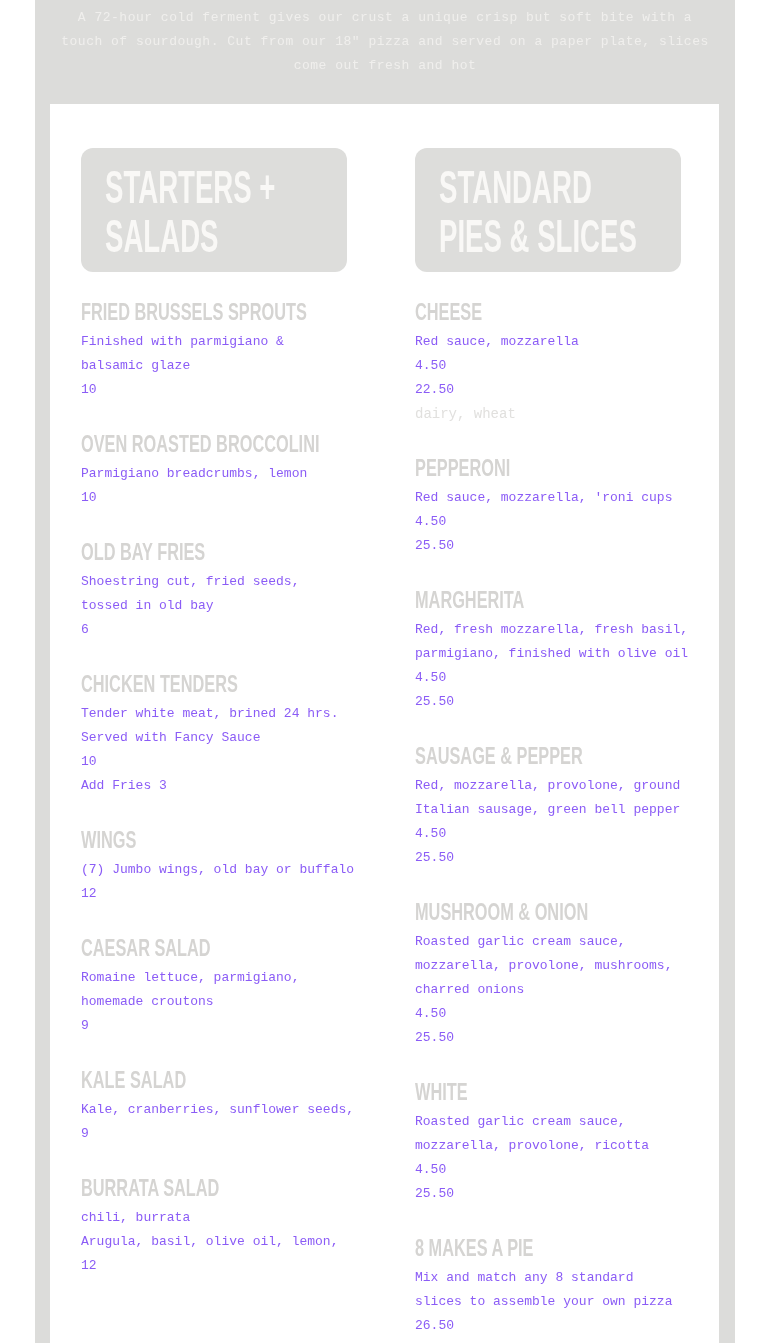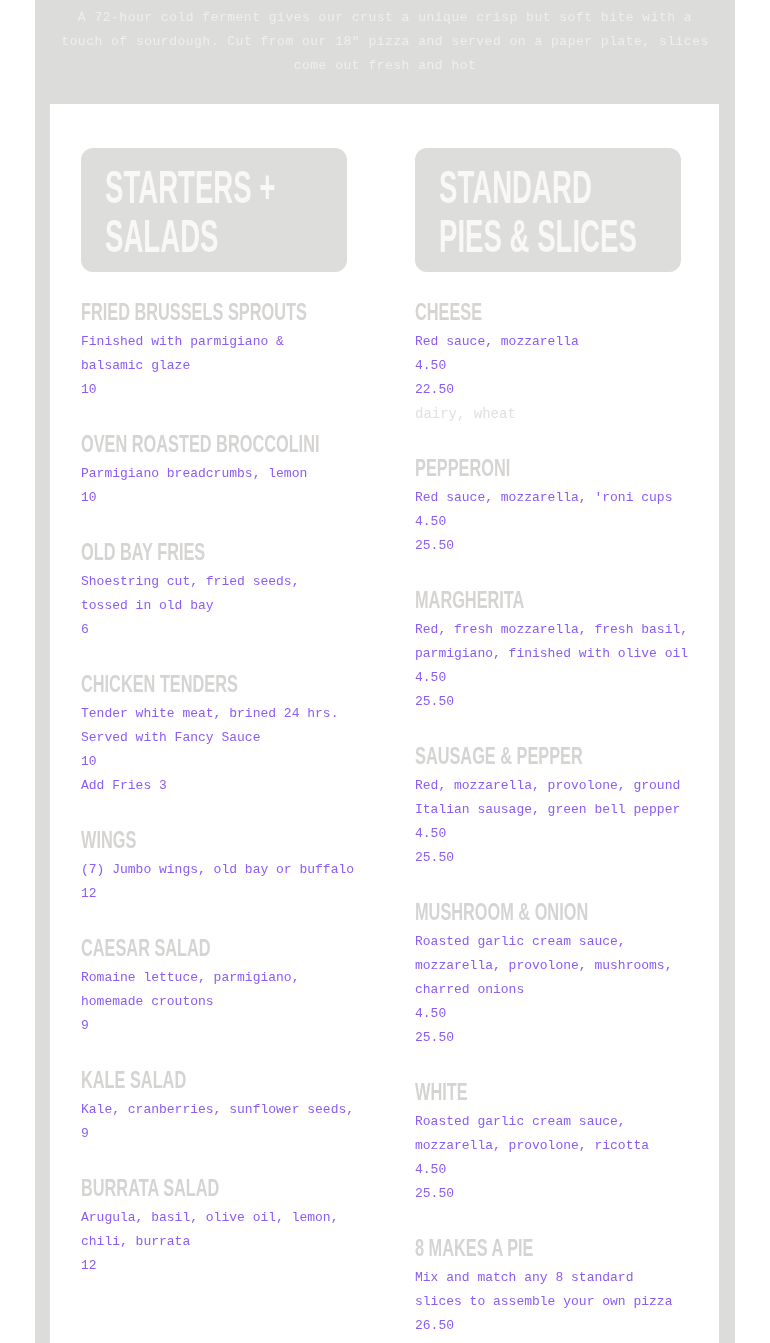--- a/index.html
+++ b/index.html
@@ -122,8 +122,8 @@
   <div class="item">
     <div class="item-name">BURRATA SALAD</div>
     <div class="item-desc">
+                <div class="desc-line">chili, burrata</div>
                 <div class="desc-line">Arugula, basil, olive oil, lemon,</div>
-                <div class="desc-line">chili, burrata</div>
               </div>
     <div class="item-prices">
                 <div class="price-line">12</div>

